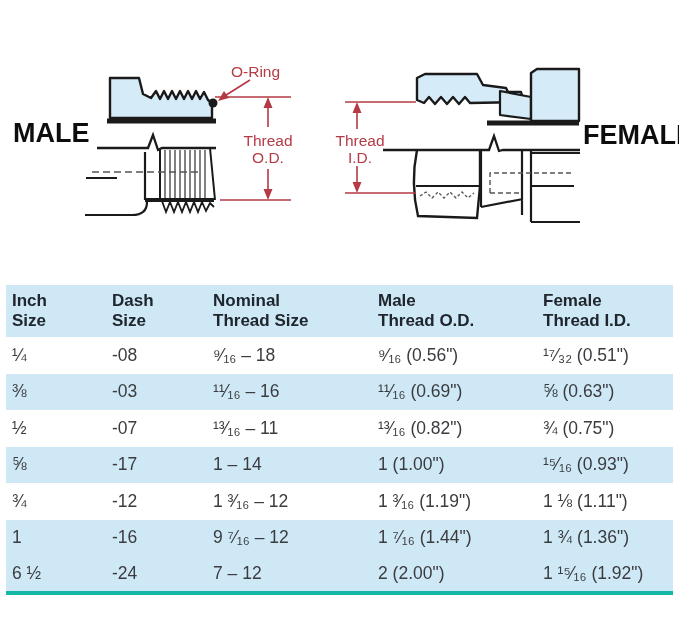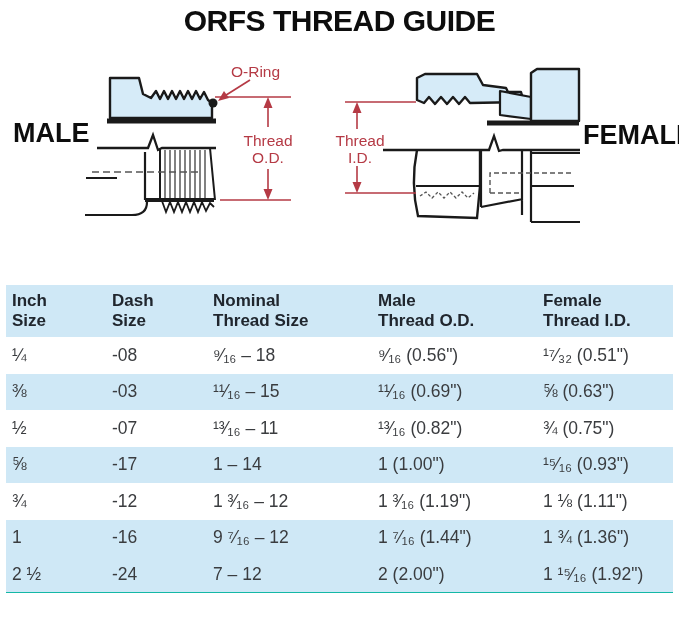--- a/index.html
+++ b/index.html
@@ -38,7 +38,6 @@
 
 <div class="page">
 
-  <h1 class="title">ORFS THREAD GUIDE</h1>
 
   <svg class="diagram" width="679" height="230" viewBox="0 0 679 230">
 

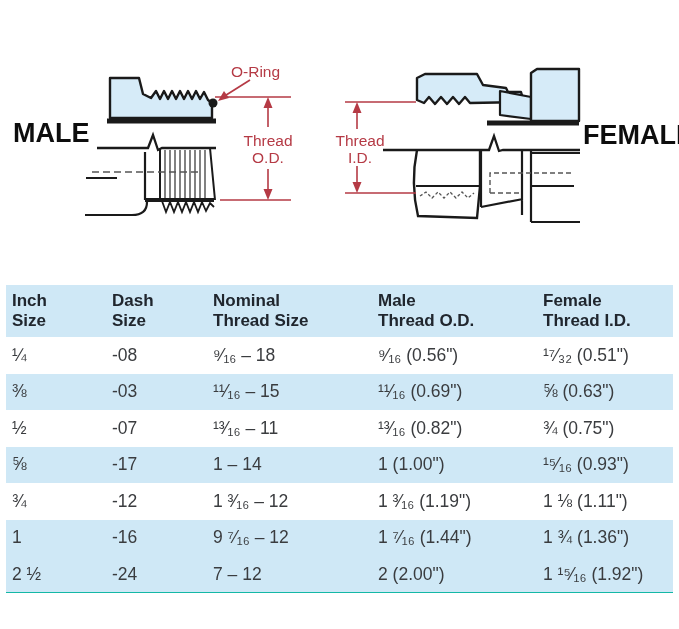--- a/index.html
+++ b/index.html
@@ -19,7 +19,7 @@
   .spec-table{
     position:absolute;top:285px;left:6px;width:667px;
     border-collapse:collapse;table-layout:fixed;
-    border-bottom:1px solid #14b8a6;
+    border-bottom:4px solid #14b8a6;
   }
   .spec-table th{
     background:#cfe8f6;color:#20262e;font-size:17px;font-weight:bold;

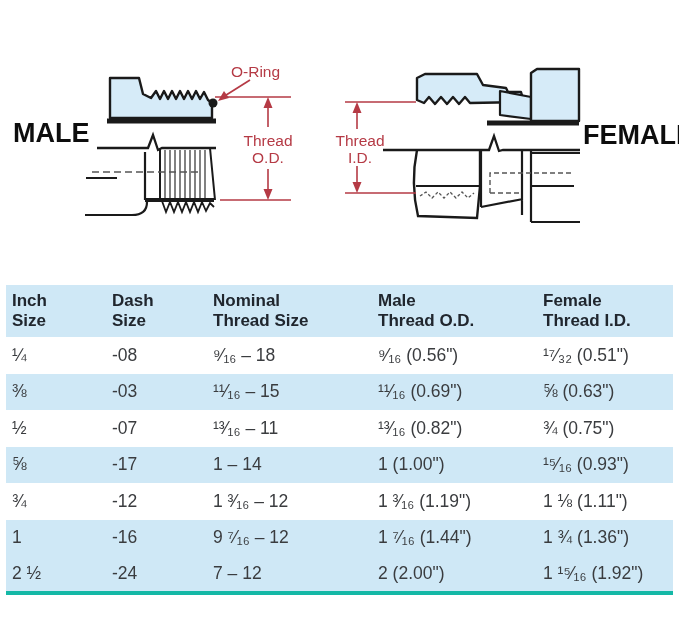--- a/index.html
+++ b/index.html
@@ -153,7 +153,7 @@
       <tr class="stripe">
         <td>⅜</td>
         <td>-03</td>
-        <td>¹¹⁄₁₆ – 15</td>
+        <td>¹¹⁄₁₆ – 16</td>
         <td>¹¹⁄₁₆ (0.69")</td>
         <td>⅝ (0.63")</td>
       </tr>

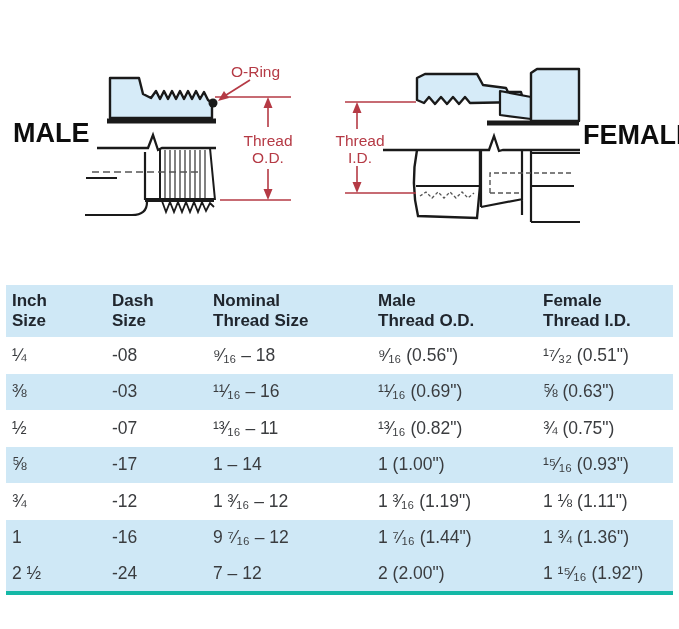--- a/index.html
+++ b/index.html
@@ -186,7 +186,7 @@
         <td>1 ¾ (1.36")</td>
       </tr>
       <tr class="stripe">
-        <td>2 ½</td>
+        <td>6 ½</td>
         <td>-24</td>
         <td>7 – 12</td>
         <td>2 (2.00")</td>

